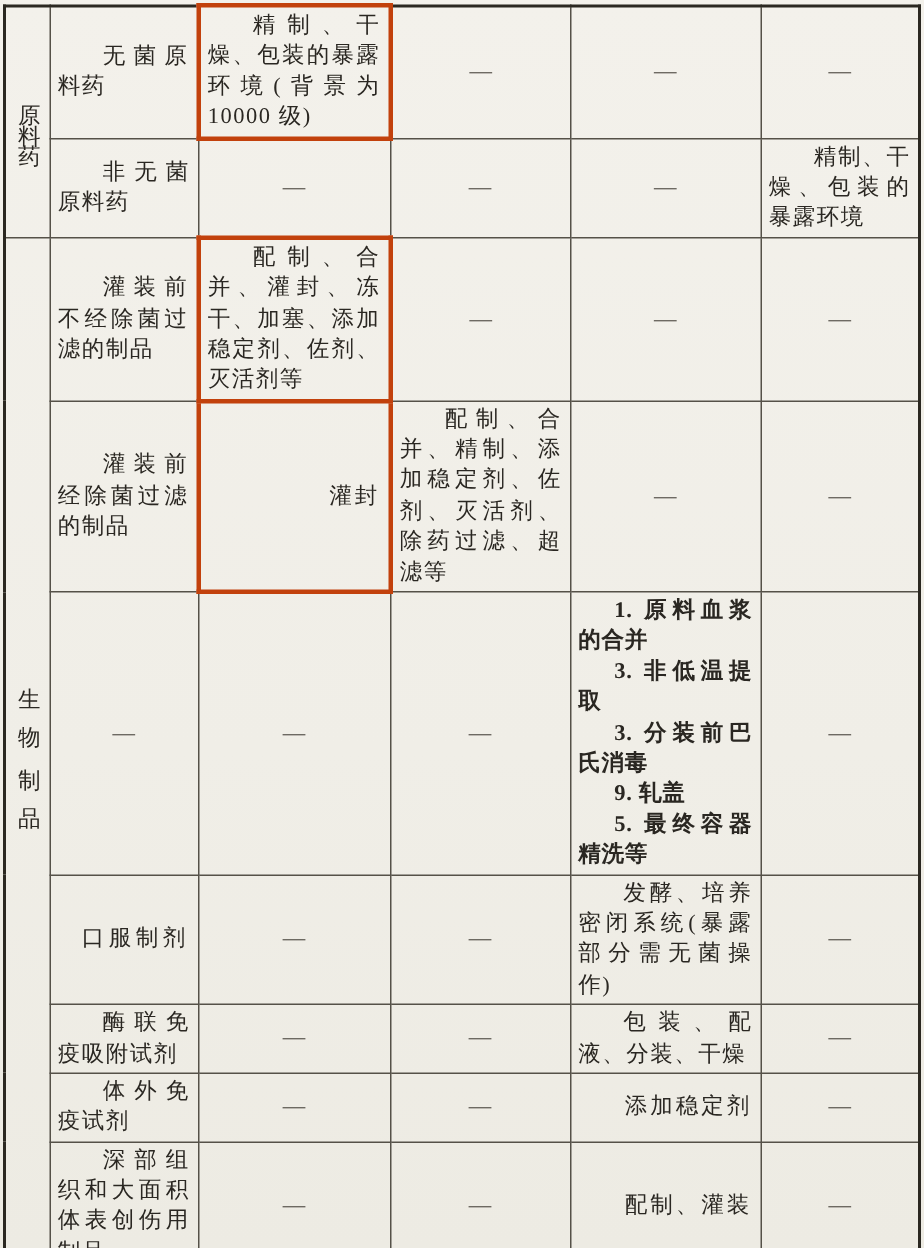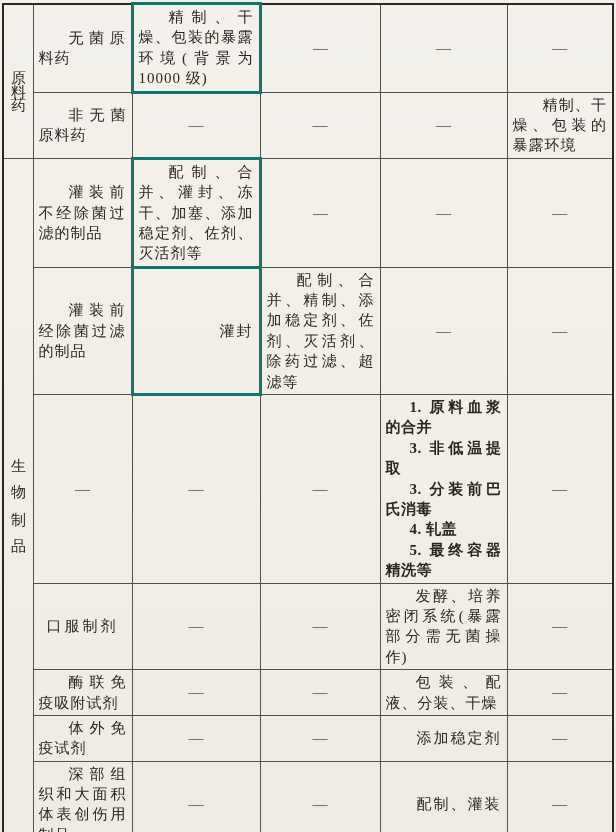--- a/index.html
+++ b/index.html
@@ -30,7 +30,7 @@
   .lc {text-align:center;letter-spacing:3px;}
   .cen{text-align:right;letter-spacing:2px;}
   .dash{text-align:center;color:#4e4a42;letter-spacing:0;}
-  .box{border:3px solid #0f766e;}
+  .box{border:3px solid #c2410c;}
   .vcell{text-align:center;padding:0;}
   .vlabel{writing-mode:vertical-rl;text-orientation:upright;display:inline-block;color:#2a2722;}
   .vl-a{letter-spacing:13px;font-size:15px;}

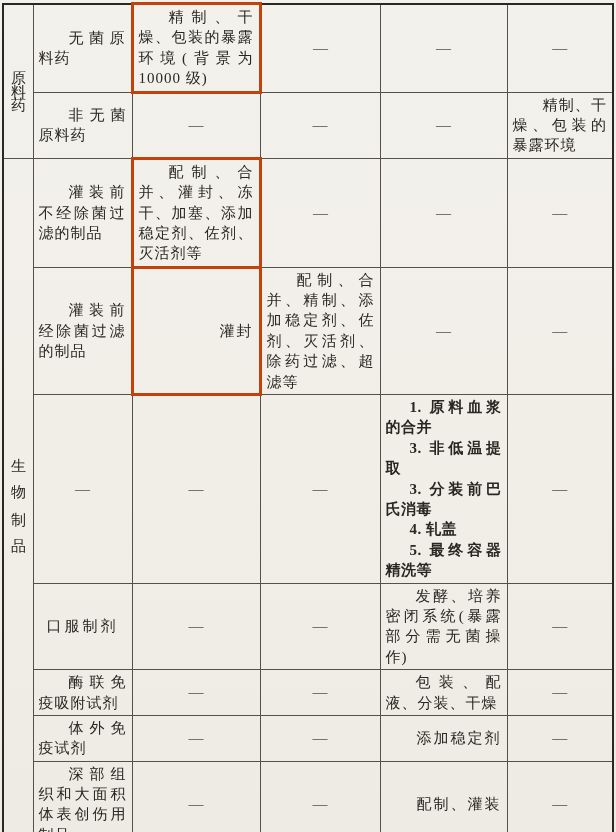--- a/index.html
+++ b/index.html
@@ -90,7 +90,7 @@
       <div>1. 原料血浆的合并</div>
       <div>3. 非低温提取</div>
       <div>3. 分装前巴氏消毒</div>
-      <div>4. 轧盖</div>
+      <div>9. 轧盖</div>
       <div>5. 最终容器精洗等</div>
     </td>
     <td class="dash">—</td>

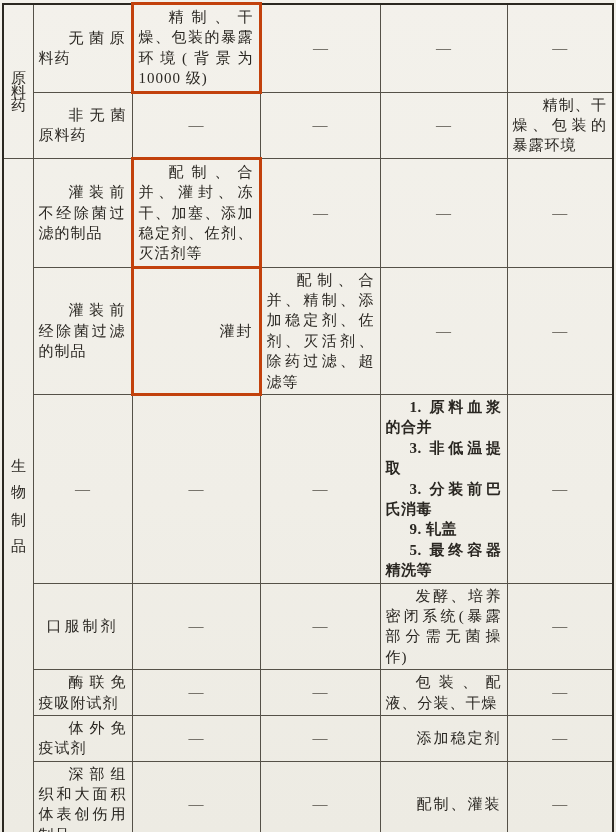--- a/index.html
+++ b/index.html
@@ -27,7 +27,7 @@
     overflow:hidden;
   }
   .p  {text-align:justify;text-indent:2em;letter-spacing:1px;}
-  .lc {text-align:center;letter-spacing:3px;}
+  .lc {text-align:right;letter-spacing:3px;}
   .cen{text-align:right;letter-spacing:2px;}
   .dash{text-align:center;color:#4e4a42;letter-spacing:0;}
   .box{border:3px solid #c2410c;}

